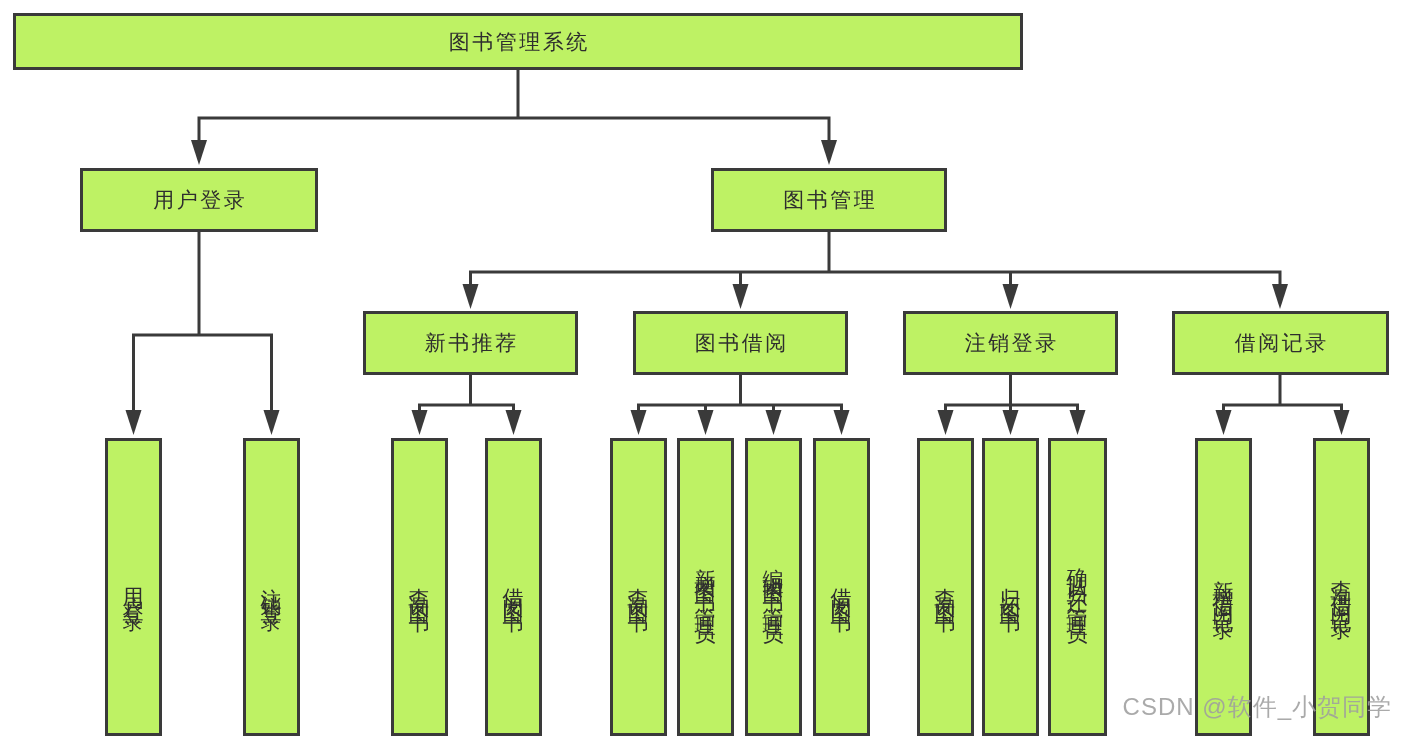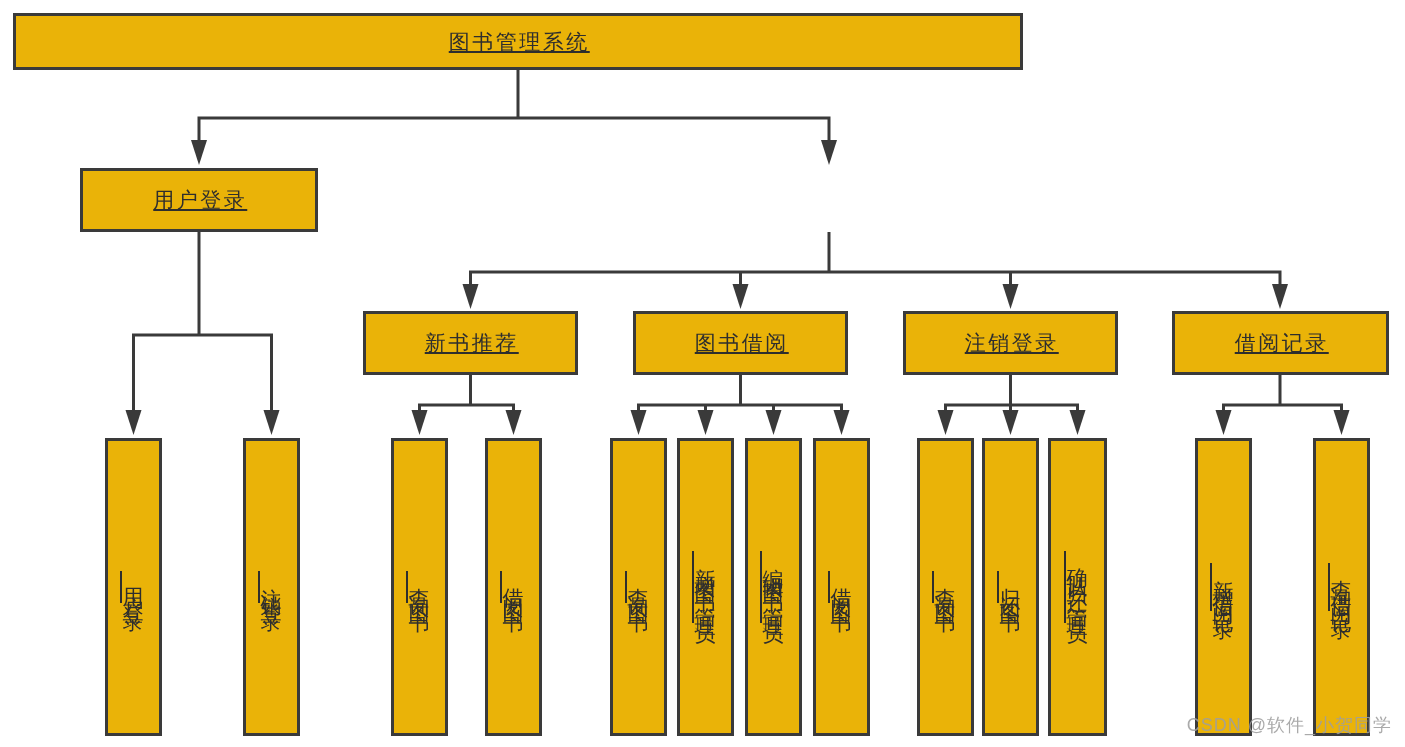--- a/index.html
+++ b/index.html
@@ -9,11 +9,10 @@
   }
   .wires{position:absolute;left:0;top:0;width:1405px;height:747px;pointer-events:none;}
   .node{
-    position:absolute;box-sizing:border-box;background:#eab308;
+    position:absolute;box-sizing:border-box;background:#bef264;
     border:3px solid #3a3a3a;
     display:flex;align-items:center;justify-content:center;text-align:center;
     z-index:2;
-    text-decoration:underline;
   }
   .lbl{
     font-size:21px;letter-spacing:2.5px;color:#2e2e2e;white-space:nowrap;

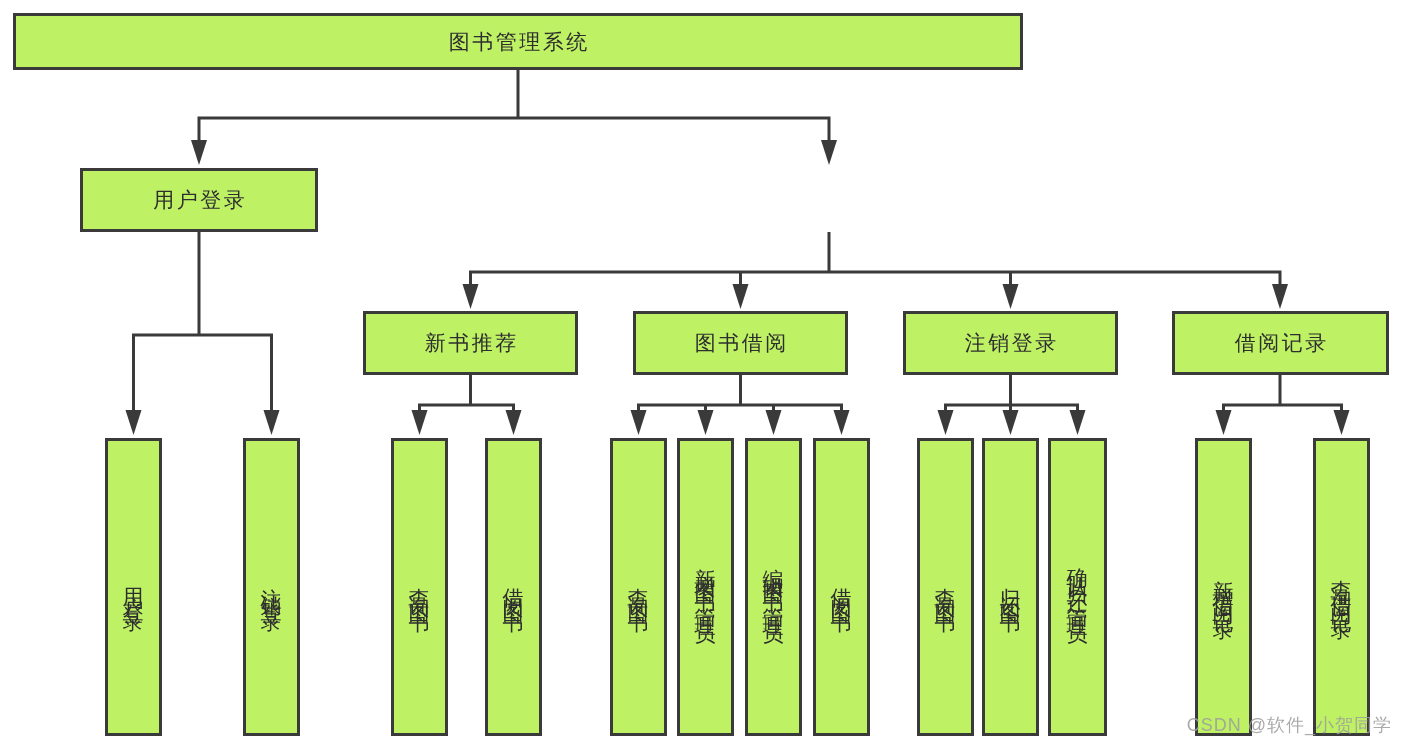--- a/index.html
+++ b/index.html
@@ -80,6 +80,9 @@
   <div class="node" style="left:80px;top:168px;width:238px;height:64px">
     <span class="lbl">用户登录</span>
   </div>
+  <div class="node" style="left:711px;top:168px;width:236px;height:64px">
+    <span class="lbl">图书管理</span>
+  </div>
 
   <div class="node" style="left:363px;top:311px;width:215px;height:64px">
     <span class="lbl">新书推荐</span>

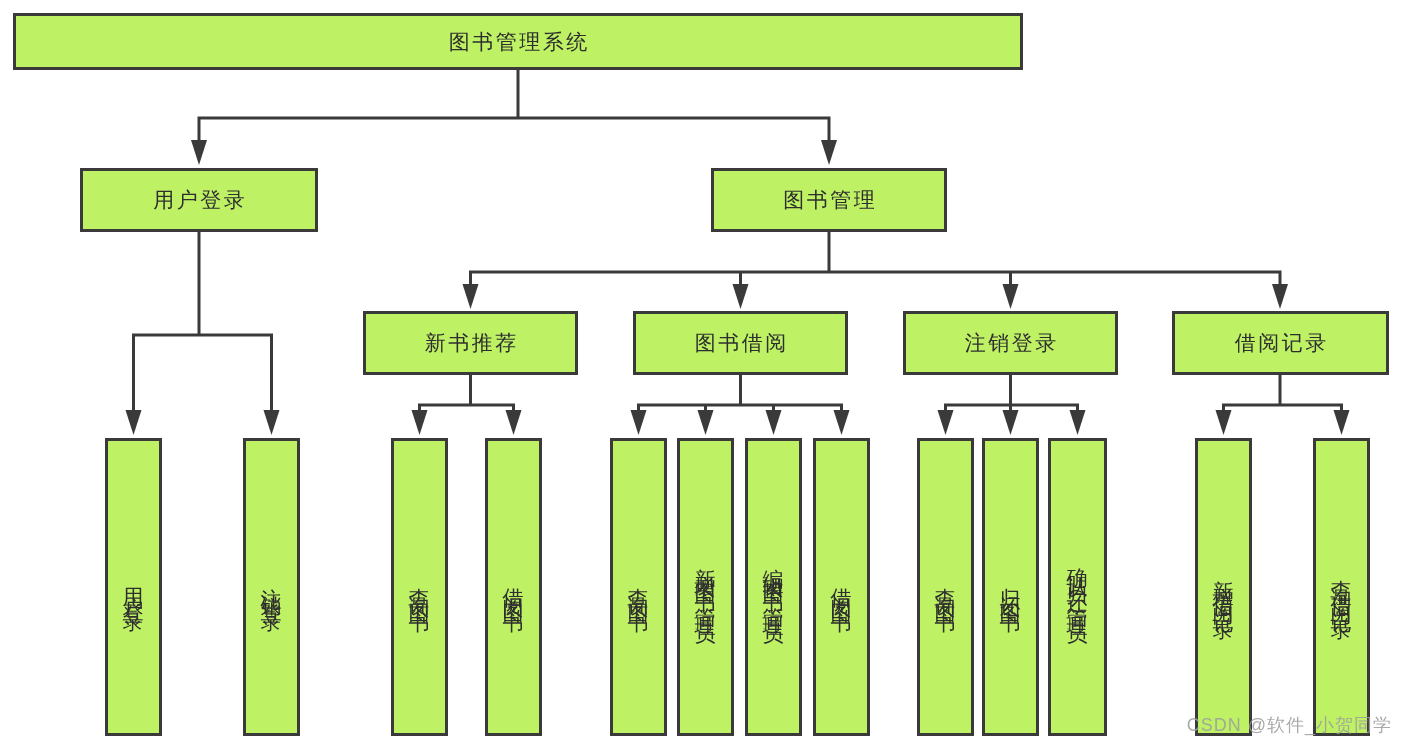--- a/index.html
+++ b/index.html
@@ -24,8 +24,8 @@
     text-indent:0;
   }
   .watermark{
-    position:absolute;right:13px;bottom:10px;z-index:5;
-    font-size:18px;letter-spacing:1px;color:rgba(158,158,158,0.88);
+    position:absolute;right:13px;bottom:24px;z-index:5;
+    font-size:24px;letter-spacing:1px;color:rgba(158,158,158,0.88);
   }
 </style>
 </head>

